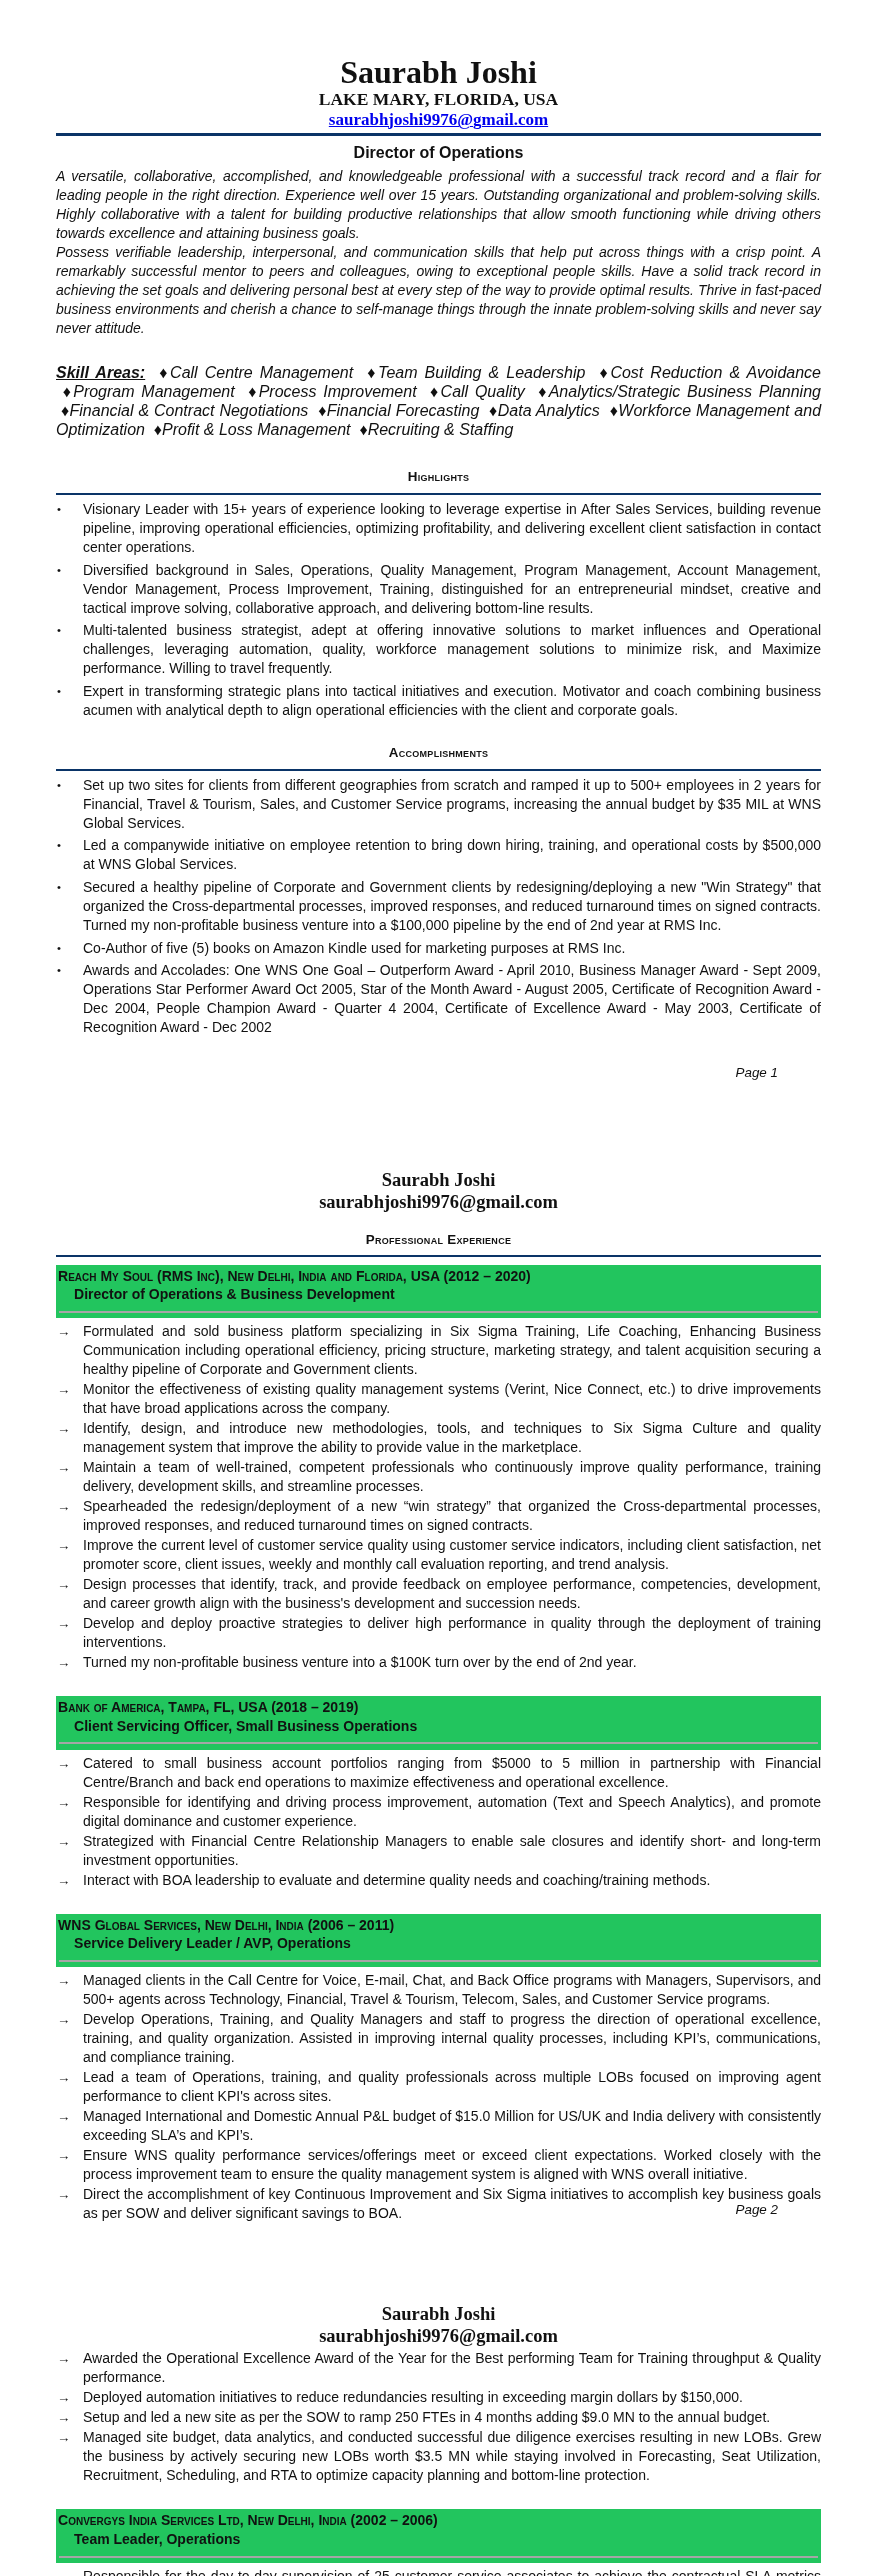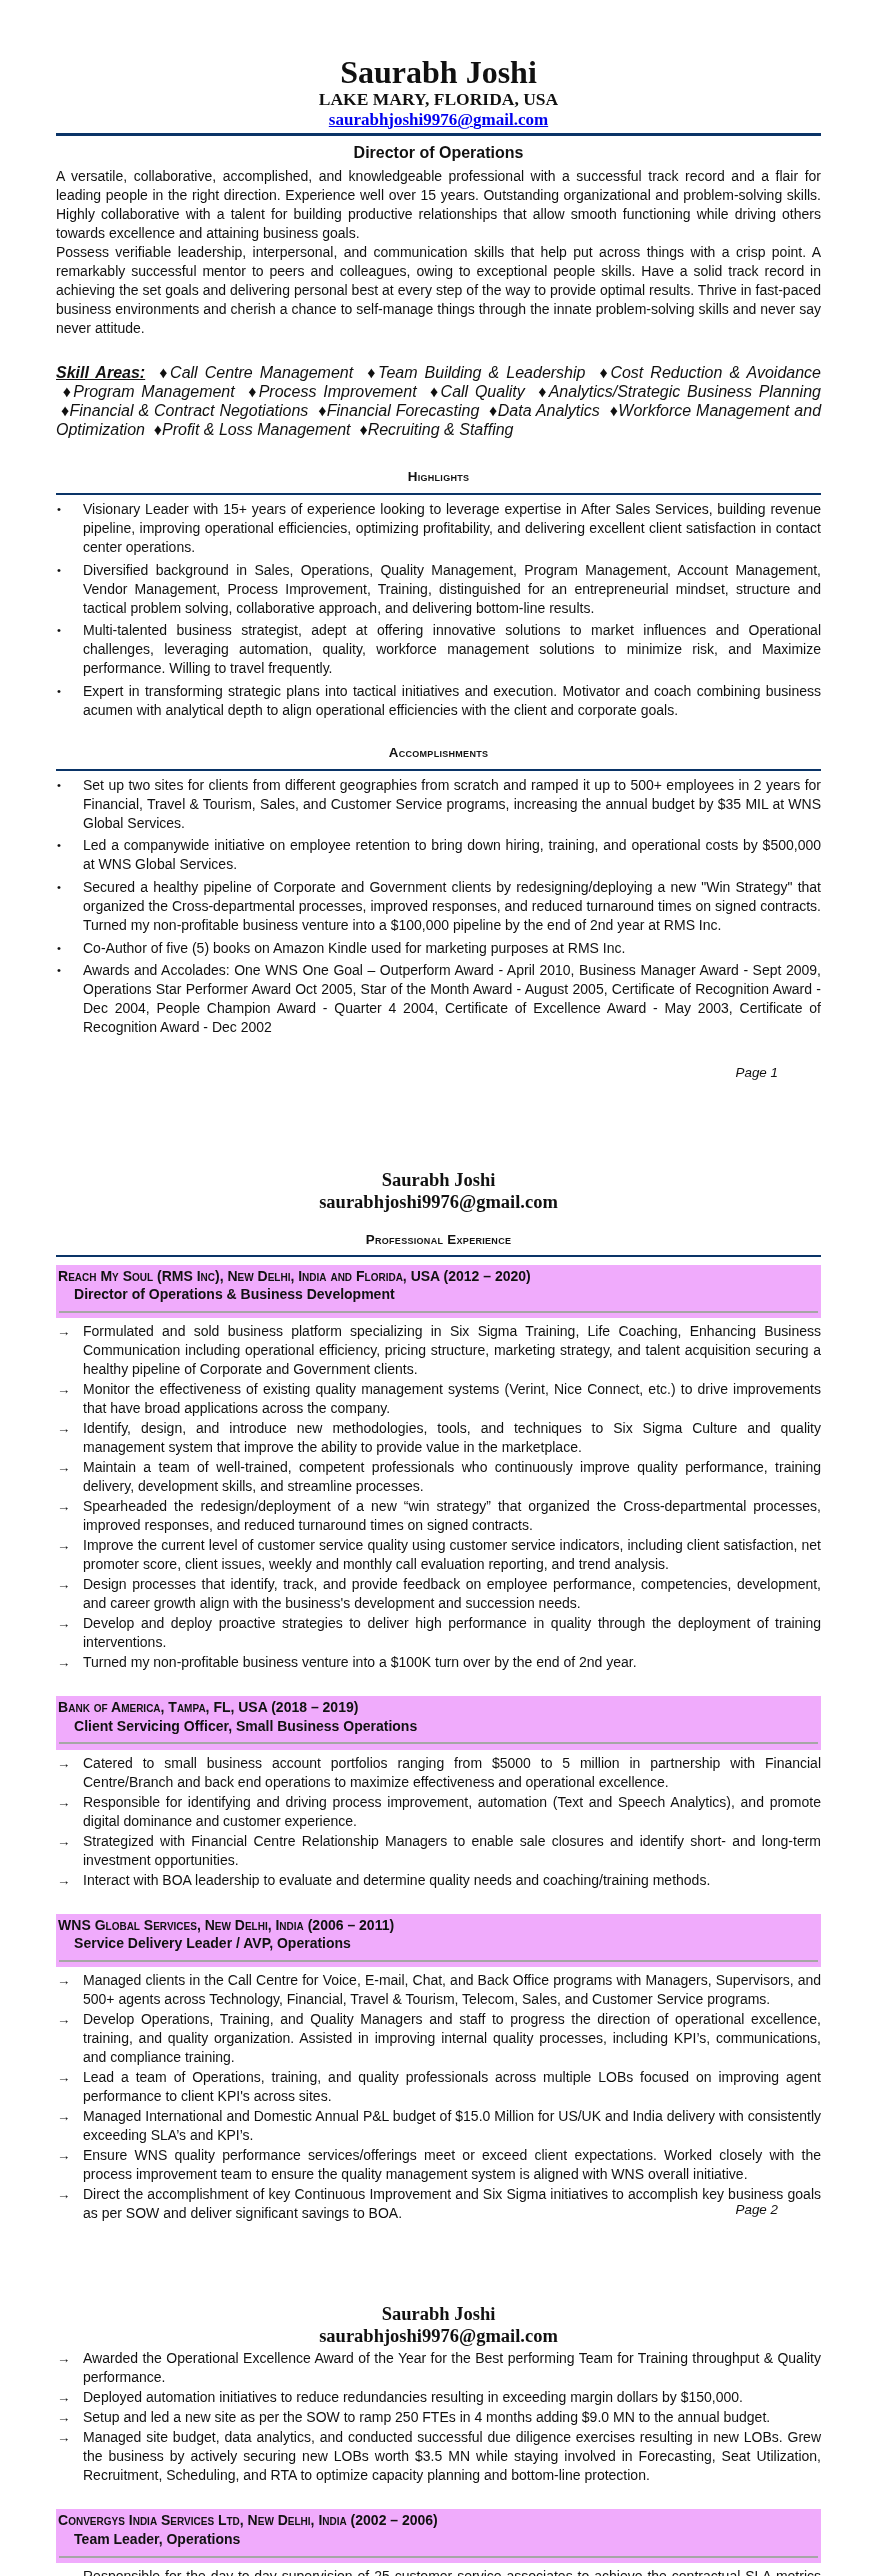--- a/index.html
+++ b/index.html
@@ -19,7 +19,7 @@
   .rule-blue { height: 0; border-top: 3.1px solid #0a3467; margin: 0; }
   .title { text-align: center; font-weight: bold; font-size: 16px; line-height: 20.6px; margin: 7.2px 0 3.1px 0; }
 
-  .para { font-size: 14px; line-height: 19px; text-align: justify; margin: 0; }
+  .para { font-size: 14px; line-height: 19px; text-align: justify; margin: 0; font-style: italic; }
 
   .skills { font-size: 16px; line-height: 19px; text-align: justify; margin: 25px 0 0 0; font-style: italic; }
   .skills .lbl { font-weight: bold; text-decoration: underline; text-decoration-thickness: 1px; }

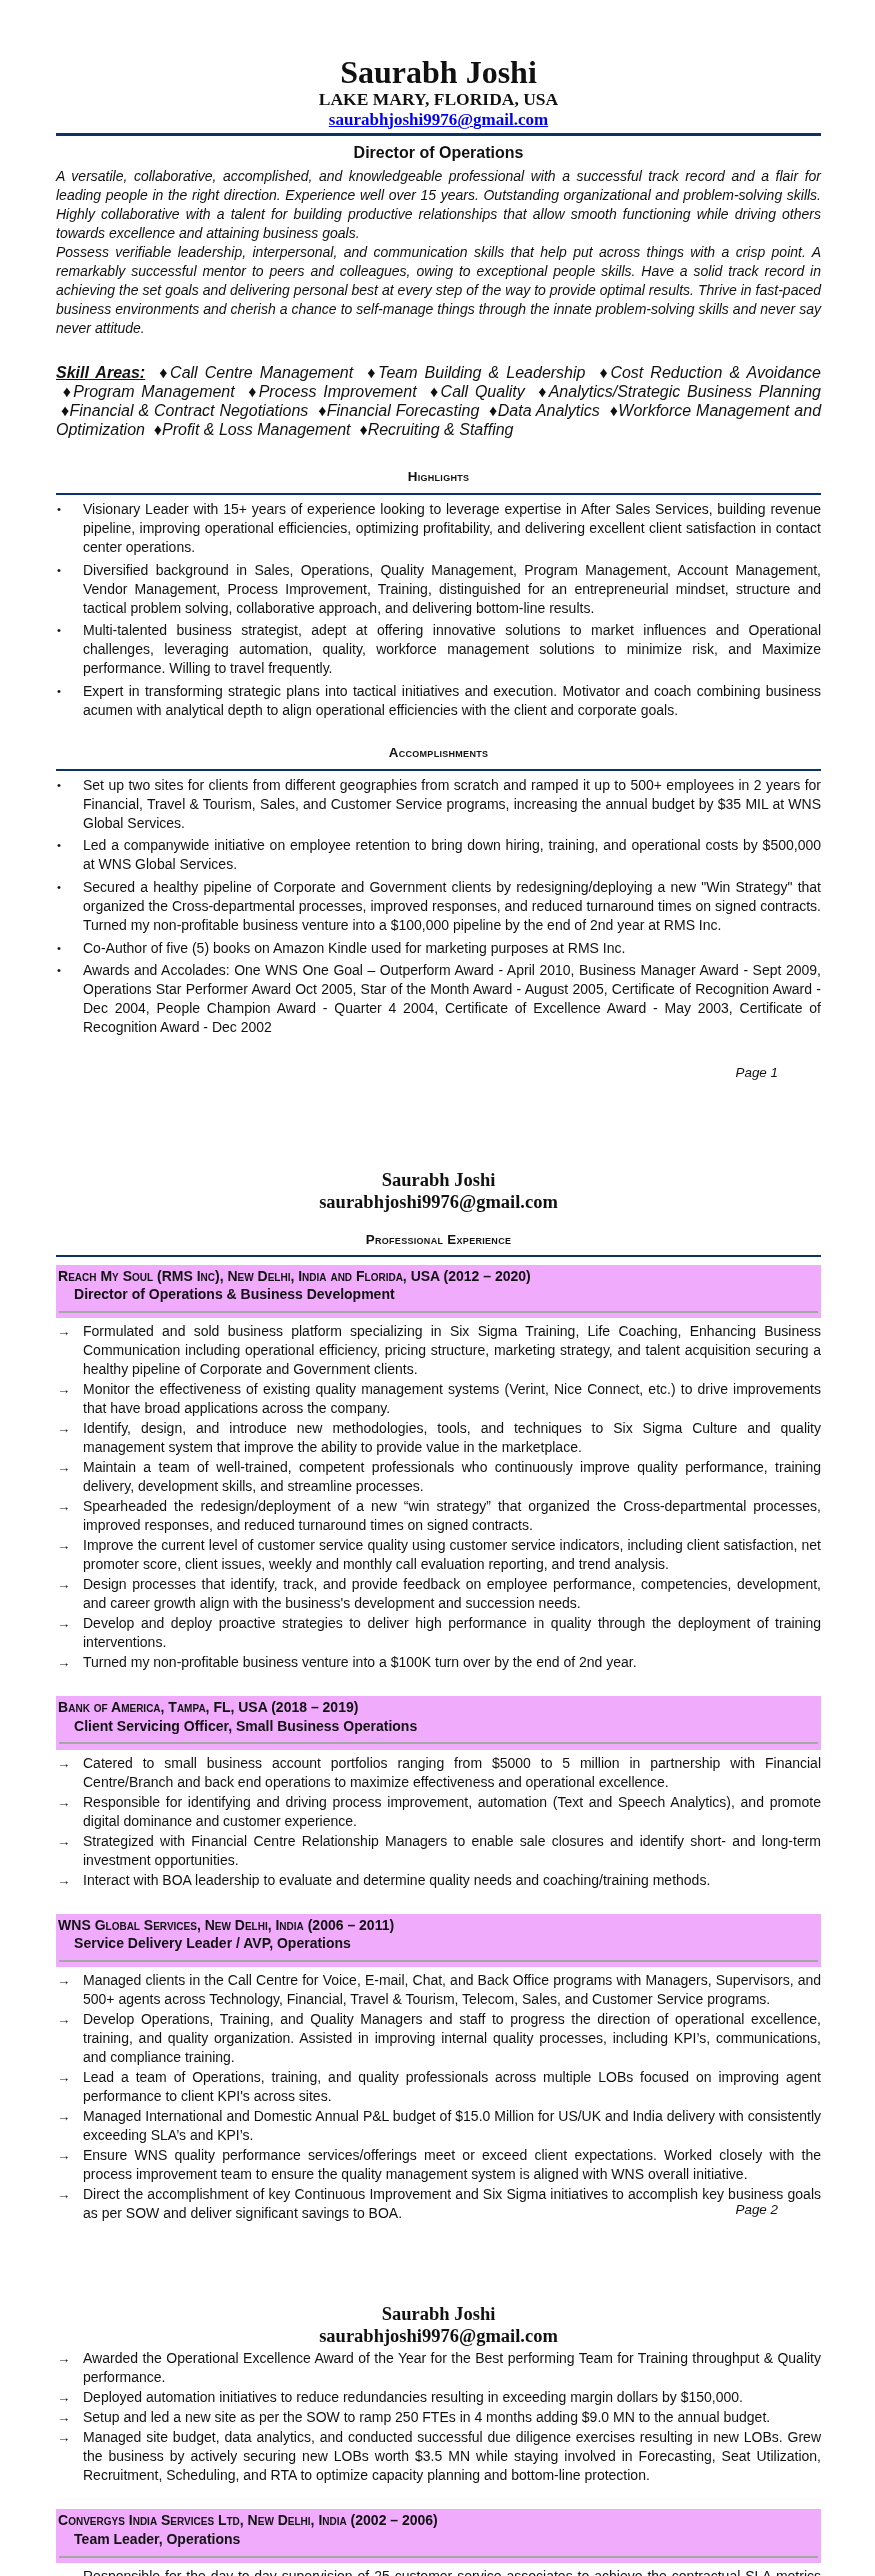--- a/index.html
+++ b/index.html
@@ -84,7 +84,7 @@
     <div class="sec-rule"></div>
     <ul class="dot">
       <li><span class="mark">•</span><span>Visionary Leader with 15+ years of experience looking to leverage expertise in After Sales Services, building revenue pipeline, improving operational efficiencies, optimizing profitability, and delivering excellent client satisfaction in contact center operations.</span></li>
-      <li><span class="mark">•</span><span>Diversified background in Sales, Operations, Quality Management, Program Management, Account Management, Vendor Management, Process Improvement, Training, distinguished for an entrepreneurial mindset, structure and tactical problem solving, collaborative approach, and delivering bottom-line results.</span></li>
+      <li><span class="mark">•</span><span>Diversified background in Sales, Operations, Quality Management, Program Management, Account Management, Vendor Management, Process Improvement, Training, distinguished for an entrepreneurial mindset, creative and tactical improve solving, collaborative approach, and delivering bottom-line results.</span></li>
       <li><span class="mark">•</span><span>Multi-talented business strategist, adept at offering innovative solutions to market influences and Operational challenges, leveraging automation, quality, workforce management solutions to minimize risk, and Maximize performance. Willing to travel frequently.</span></li>
       <li><span class="mark">•</span><span>Expert in transforming strategic plans into tactical initiatives and execution. Motivator and coach combining business acumen with analytical depth to align operational efficiencies with the client and corporate goals.</span></li>
     </ul>

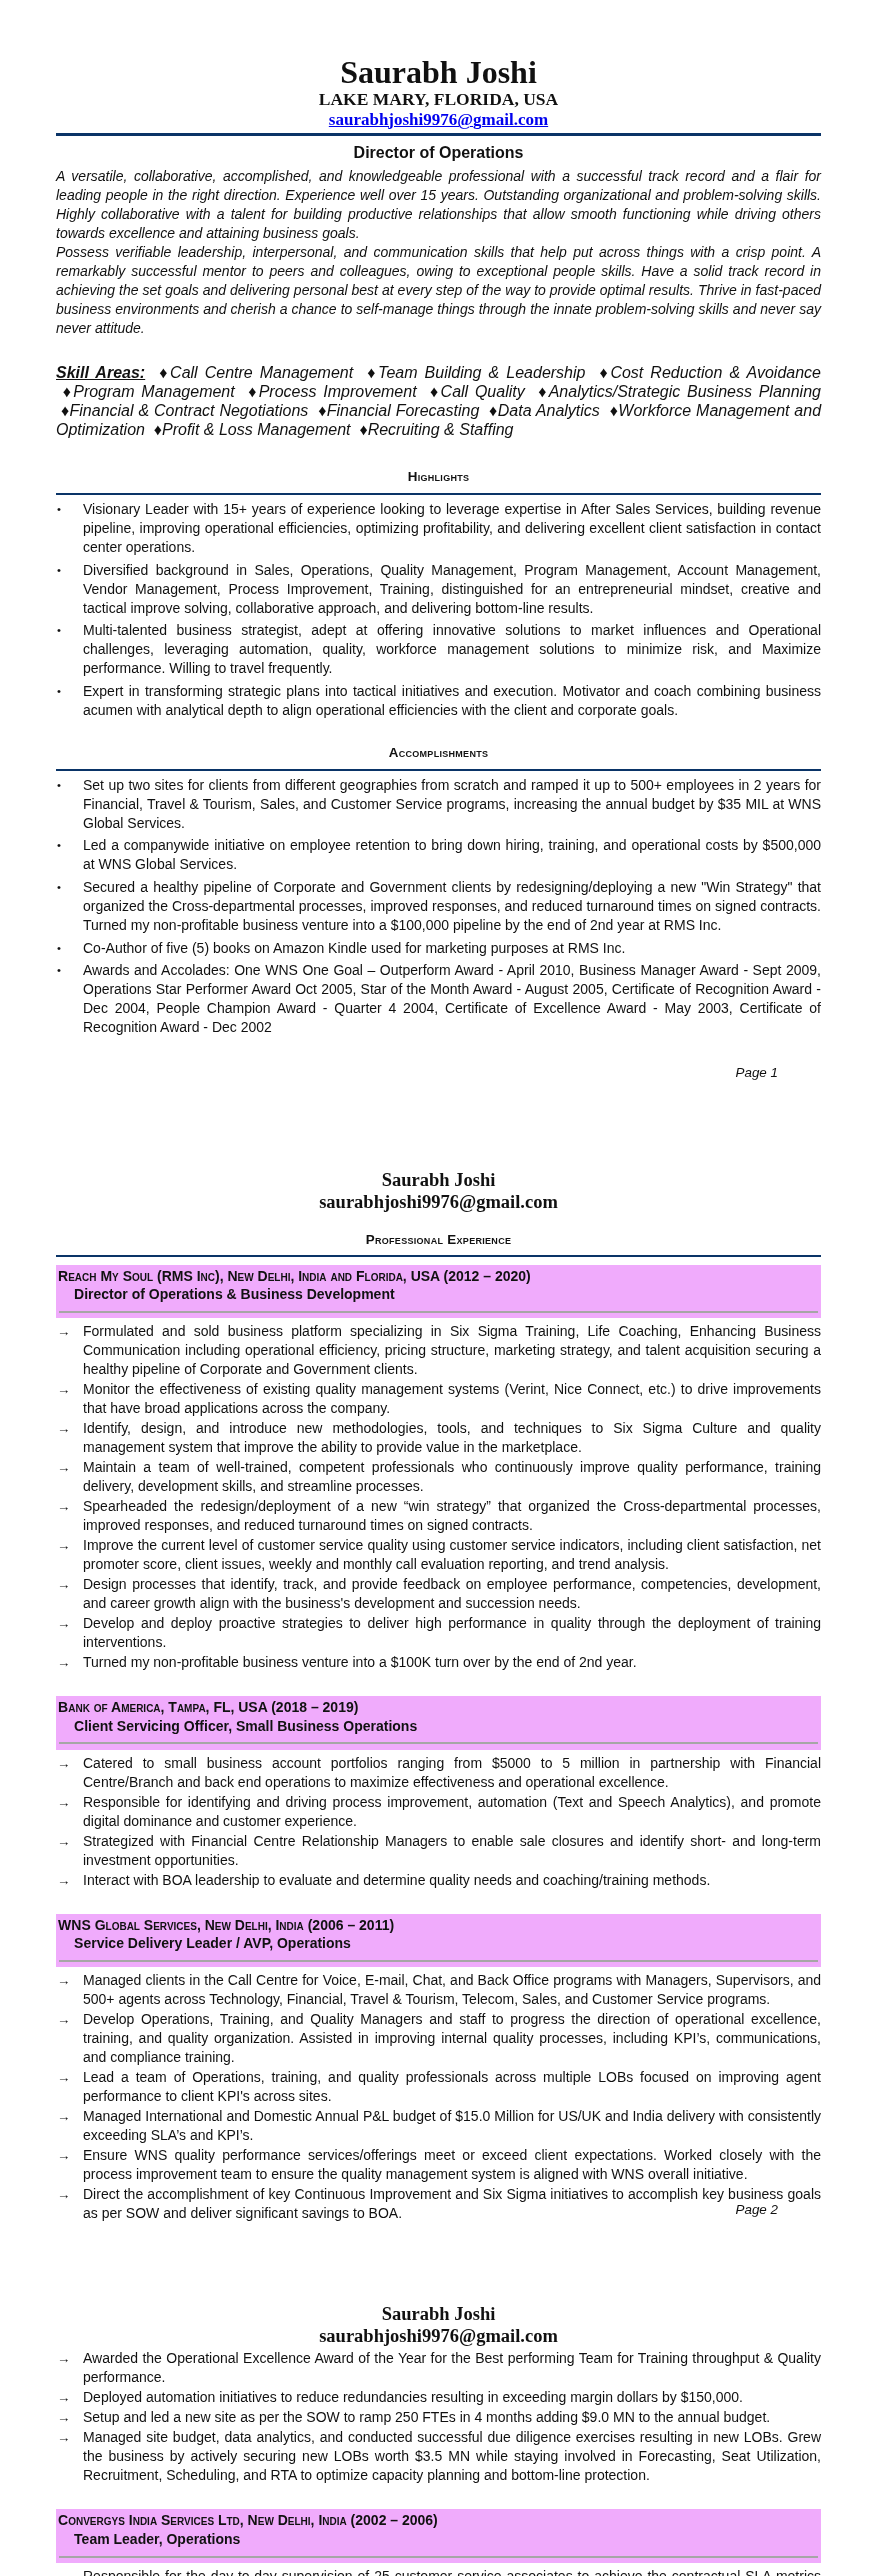--- a/index.html
+++ b/index.html
@@ -38,7 +38,7 @@
                 text-align: justify; margin: 0 0 1px 0; }
   ul.arrow li .mark { position: absolute; left: 1px; top: 0; font-size: 13.4px; }
 
-  .job-box { background: #f0abfc; padding: 2.1px 2.1px 5.2px 2.1px; margin: 0 0 4.1px 0; }
+  .job-box { background: #22c55e; padding: 2.1px 2.1px 5.2px 2.1px; margin: 0 0 4.1px 0; }
   .job-company { font-weight: bold; font-size: 14px; line-height: 18.5px; font-variant: small-caps; }
   .job-role { font-weight: bold; font-size: 14px; line-height: 18.5px; margin-left: 16px; }
   .job-rule { border-top: 2.6px solid #a6a6a6; margin: 7.2px 1px 0 1px; }

